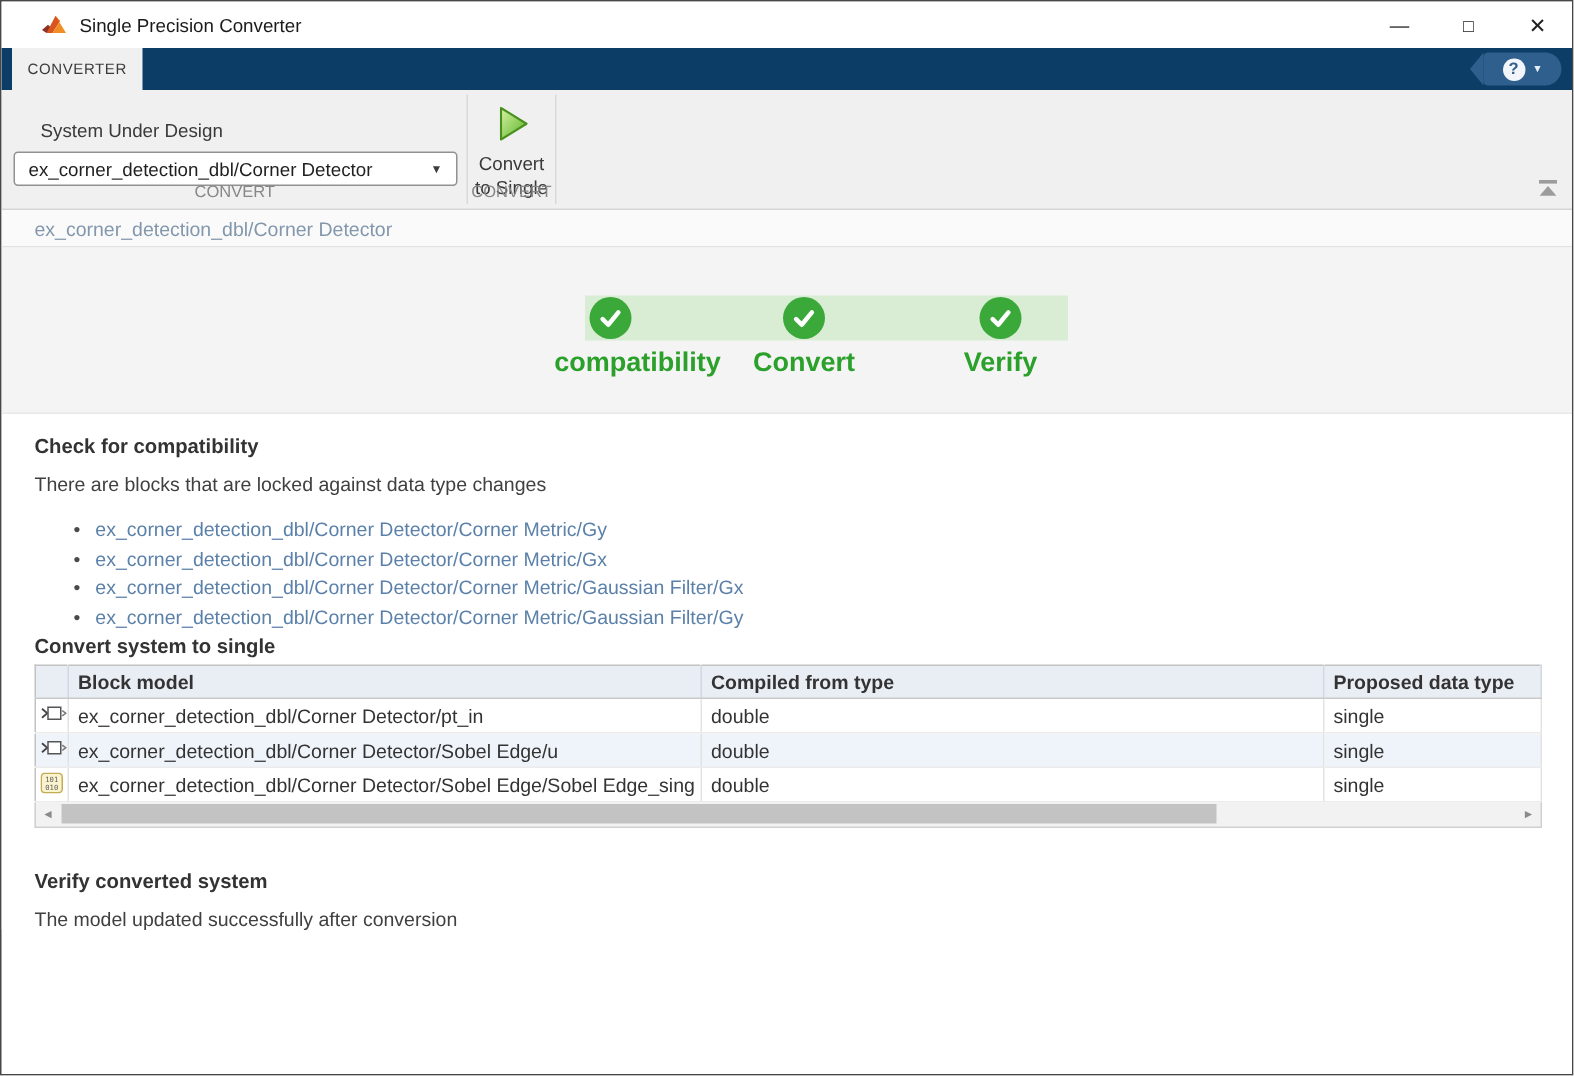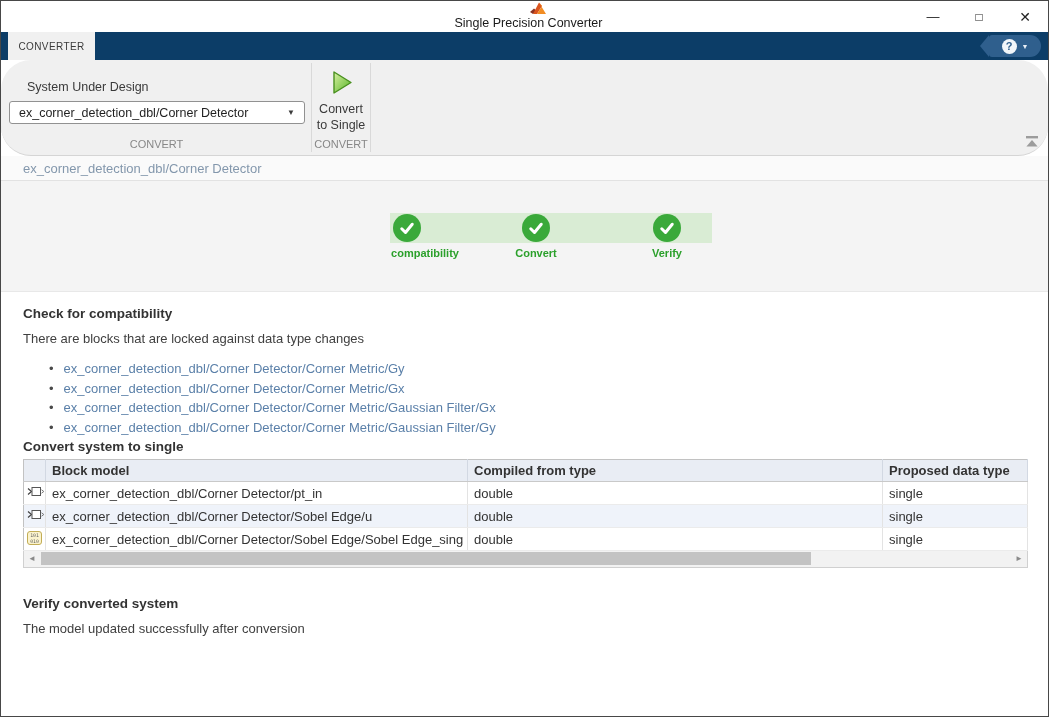--- a/index.html
+++ b/index.html
@@ -10,7 +10,7 @@
   }
 
   
-  .titlebar { height:31px; background:#ffffff; display:flex; align-items:center; position:relative;flex-direction:column; }
+  .titlebar { height:31px; background:#ffffff; display:flex; align-items:center; position:relative; }
   .matlab-logo { margin-left:27px; width:17px; height:15px; }
   .title-text { margin-left:8px; font-size:12.5px; color:#1a1a1a; }
   .win-controls { position:absolute; right:0; top:0; height:31px; display:flex; }

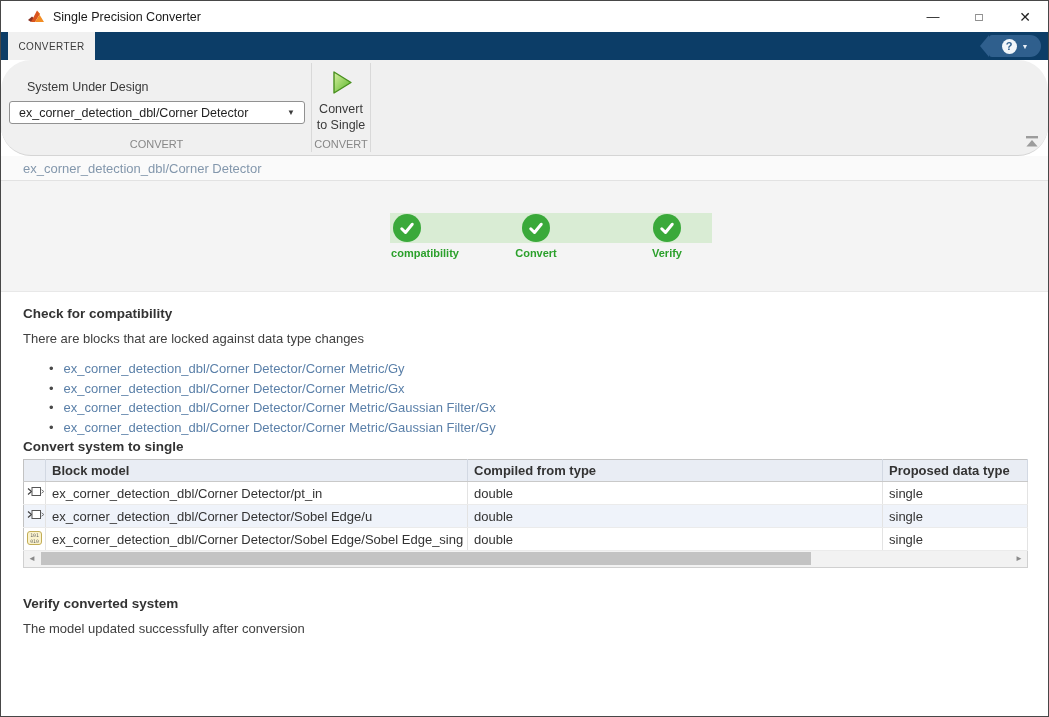--- a/index.html
+++ b/index.html
@@ -43,7 +43,7 @@
   .help-caret { color:#e8eef5; font-size:7px; }
 
   
-  .toolbar { position:relative; height:96px; background:#f0f0f0; border-bottom:1px solid #d5d5d5;border-radius:30px; }
+  .toolbar { position:relative; height:80px; background:#f0f0f0; border-bottom:1px solid #d5d5d5; }
   .sud-label { position:absolute; left:26px; top:20px; font-size:12.5px; color:#3a3a3a; }
   .combo {
     position:absolute; left:8px; top:41px; width:296px; height:23px; background:#fff;

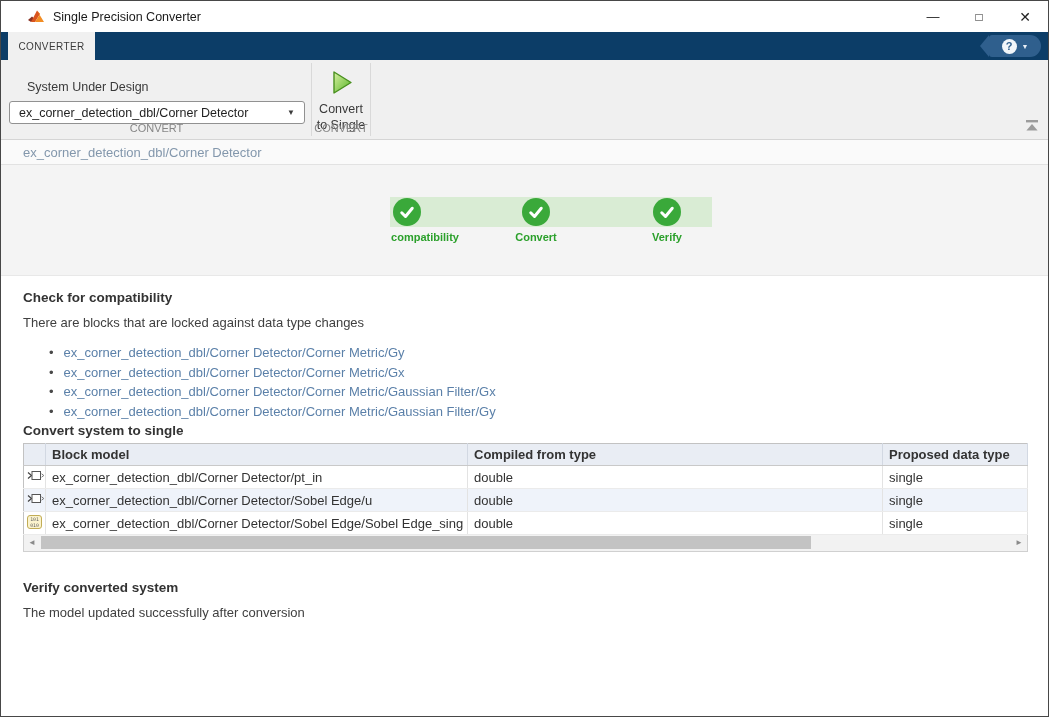--- a/index.html
+++ b/index.html
@@ -81,7 +81,7 @@
   .step-c1 { left:392px; } .step-c2 { left:521px; } .step-c3 { left:652px; }
   .step-label {
     position:absolute; top:66px; width:140px; text-align:center;
-    font-size:11px; font-weight:bold; color:#2ba02b;
+    font-size:18px; font-weight:bold; color:#2ba02b;
   }
   .step-l1 { left:354px; } .step-l2 { left:465px; } .step-l3 { left:596px; }
 

